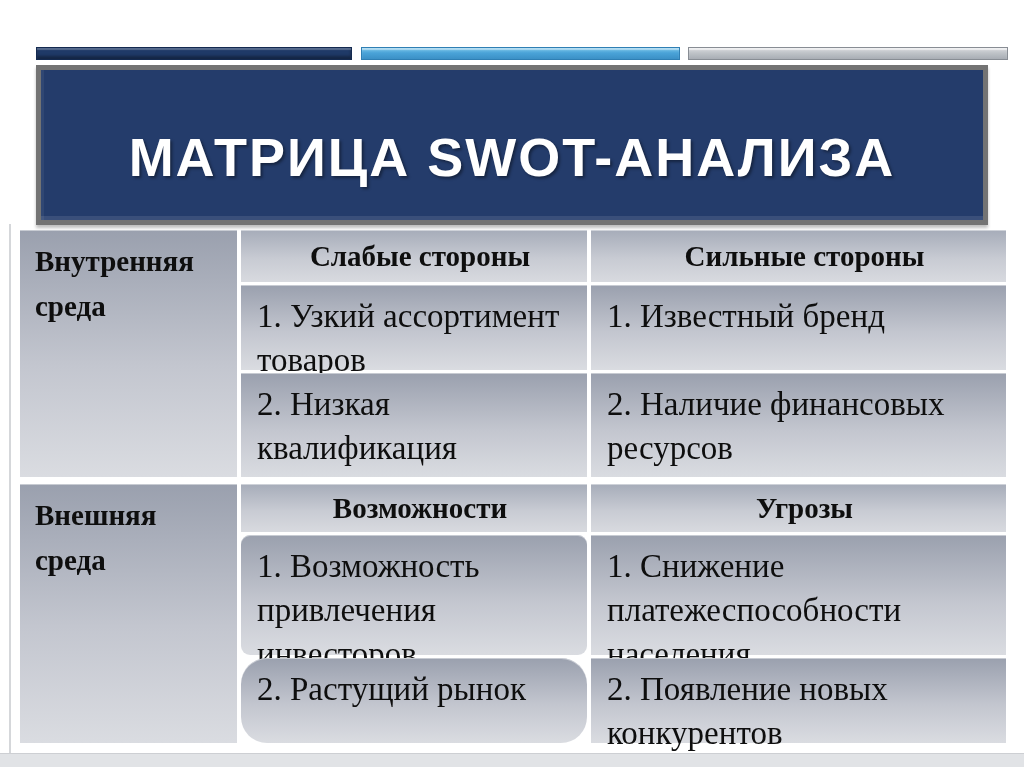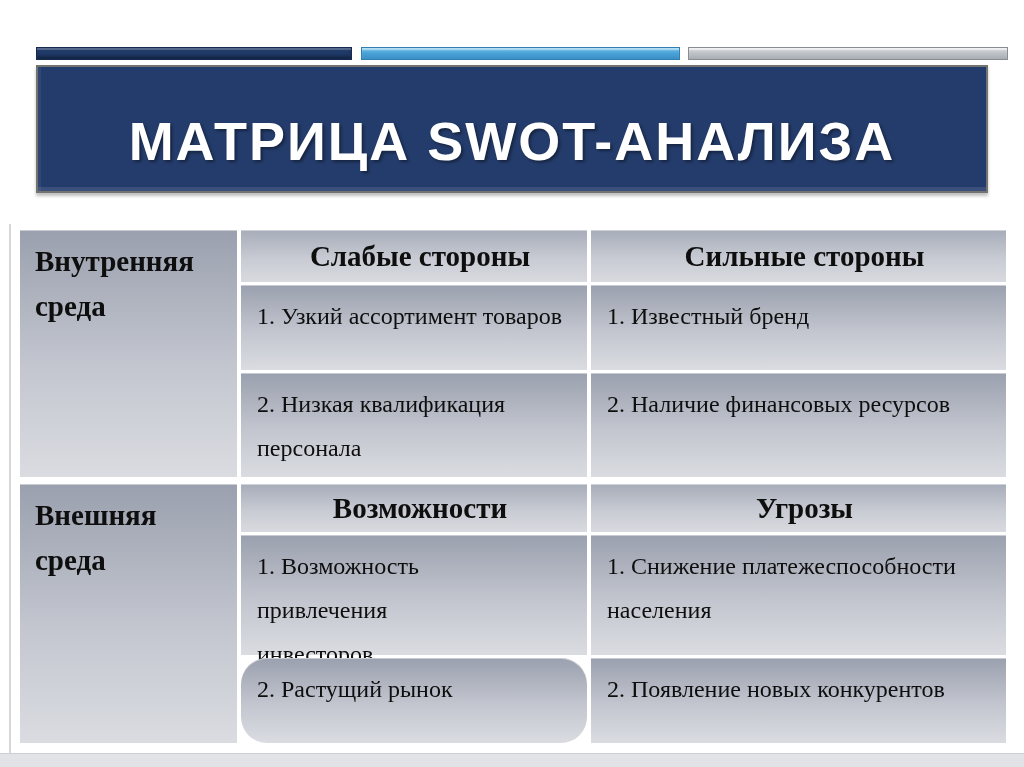--- a/index.html
+++ b/index.html
@@ -58,9 +58,9 @@
   .title-banner {
     position: absolute;
     left: 36px; top: 65px;
-    width: 952px; height: 128px;
+    width: 952px; height: 160px;
     background: #243c6b;
-    border: 2px solid #737373;
+    border: 5px solid #737373;
     box-sizing: border-box;
     display: flex;
     align-items: center;

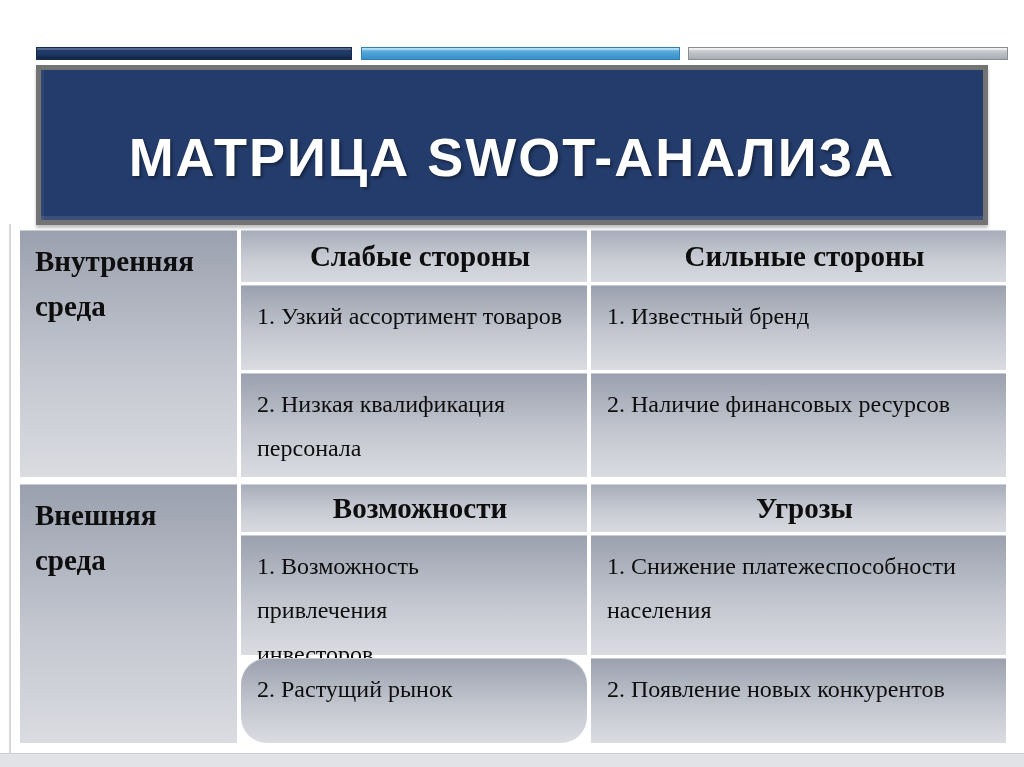--- a/index.html
+++ b/index.html
@@ -113,7 +113,7 @@
     padding-left: 12px;
   }
   .cell-body {
-    font-size: 24px;
+    font-size: 33px;
     line-height: 44px;
     padding: 9px 14px 0 16px;
   }

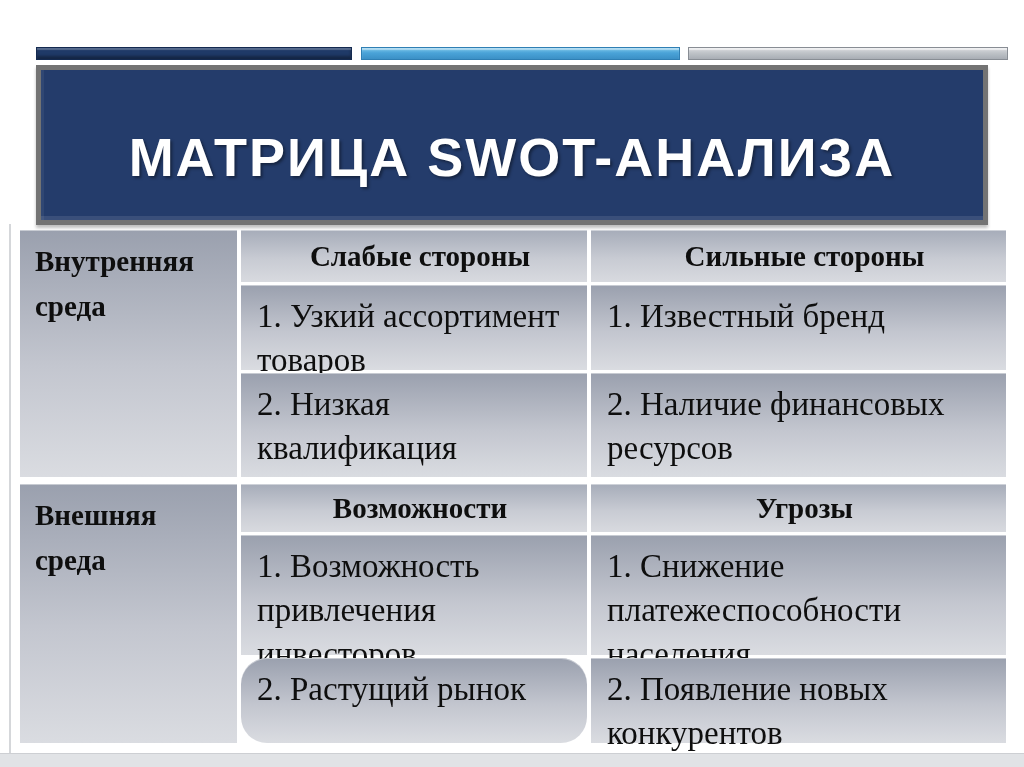--- a/index.html
+++ b/index.html
@@ -130,7 +130,7 @@
   .s2-label { grid-row: 5 / 8; grid-column: 1; }
   .s2-h1   { grid-row: 5; grid-column: 2; }
   .s2-h2   { grid-row: 5; grid-column: 3; }
-  .s2-r1c1 { grid-row: 6; grid-column: 2; }
+  .s2-r1c1 { grid-row: 6; grid-column: 2; border-radius: 9px; }
   .s2-r1c2 { grid-row: 6; grid-column: 3; font-family: Liberation Serif, serif; }
   .s2-r2c1 { grid-row: 7; grid-column: 2; border-radius: 26px; }
   .s2-r2c2 { grid-row: 7; grid-column: 3; }

